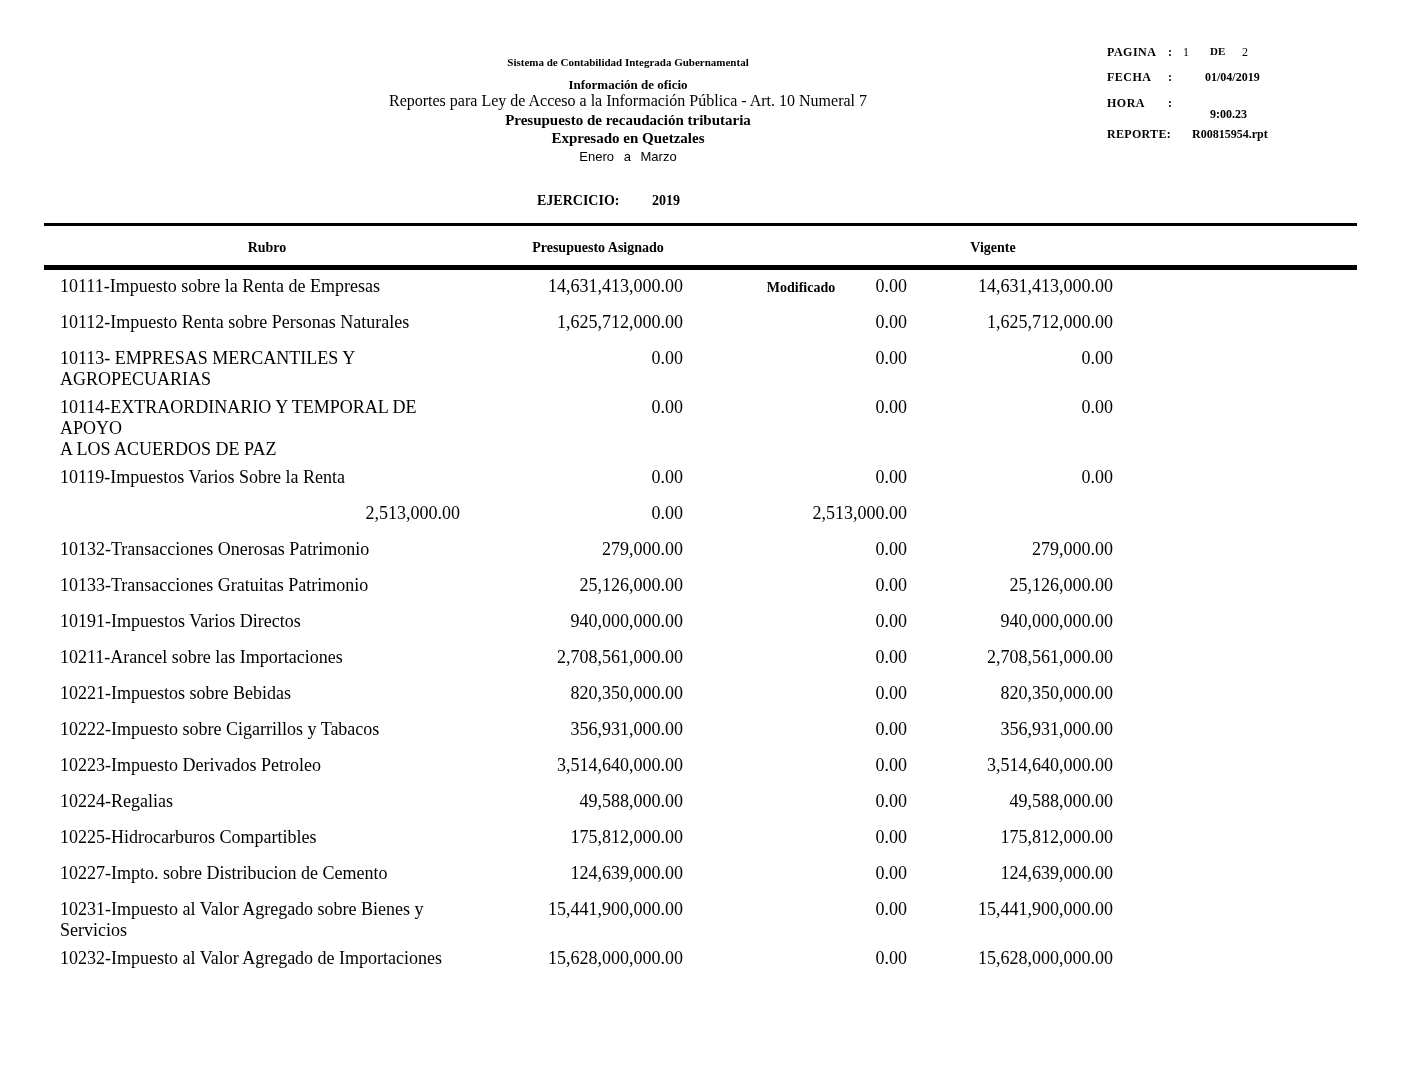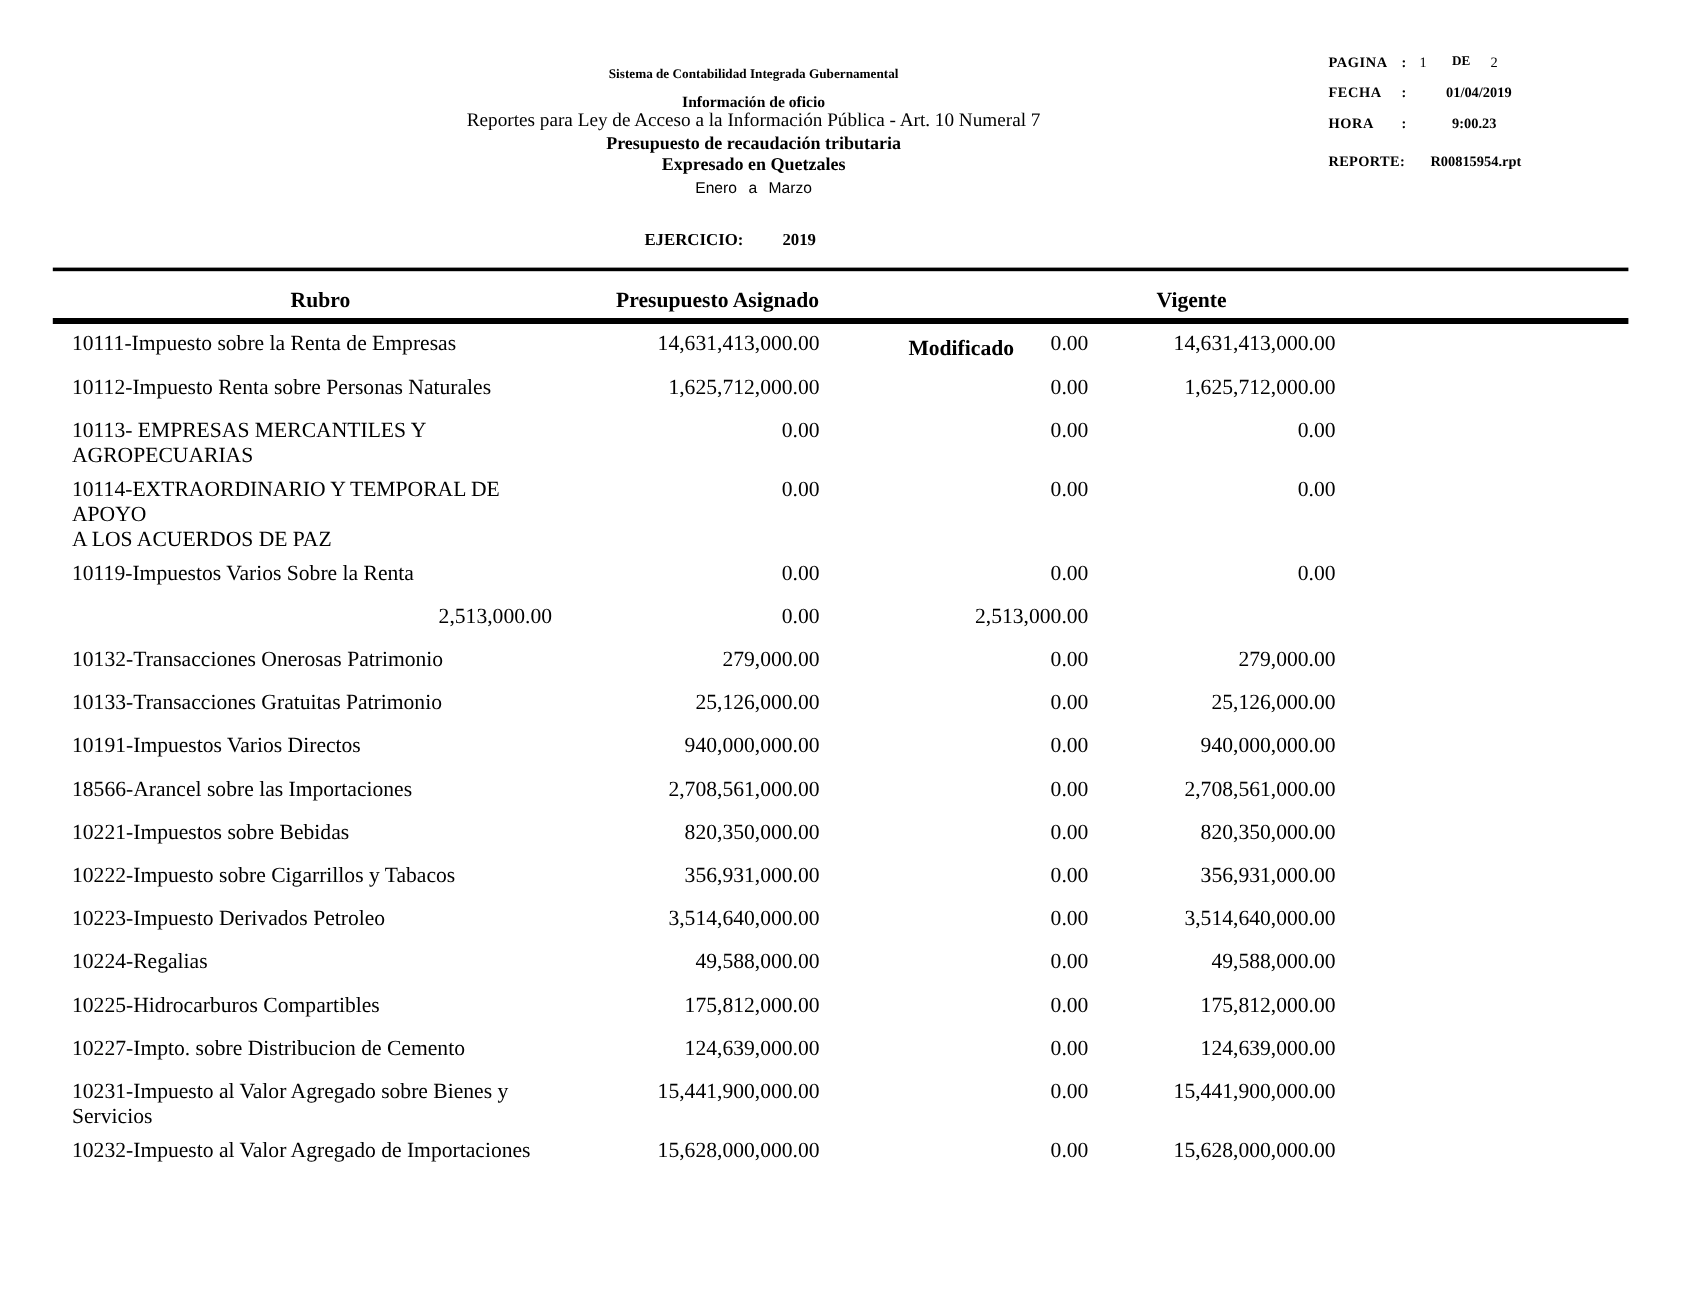--- a/index.html
+++ b/index.html
@@ -39,7 +39,7 @@
   .meta-pagina .v-de   { left:103px; font-size:11px; }
   .meta-pagina .v-num2 { left:135px; font-weight:normal; }
   .meta-fecha .m-val   { left:98px; }
-  .meta-hora .m-val    { left:103px; }
+  .meta-hora .m-val    { left:103px;margin-top:11px; }
   .meta-reporte .m-label { letter-spacing:0.3px; }
   .meta-reporte .m-val { left:85px; }
 

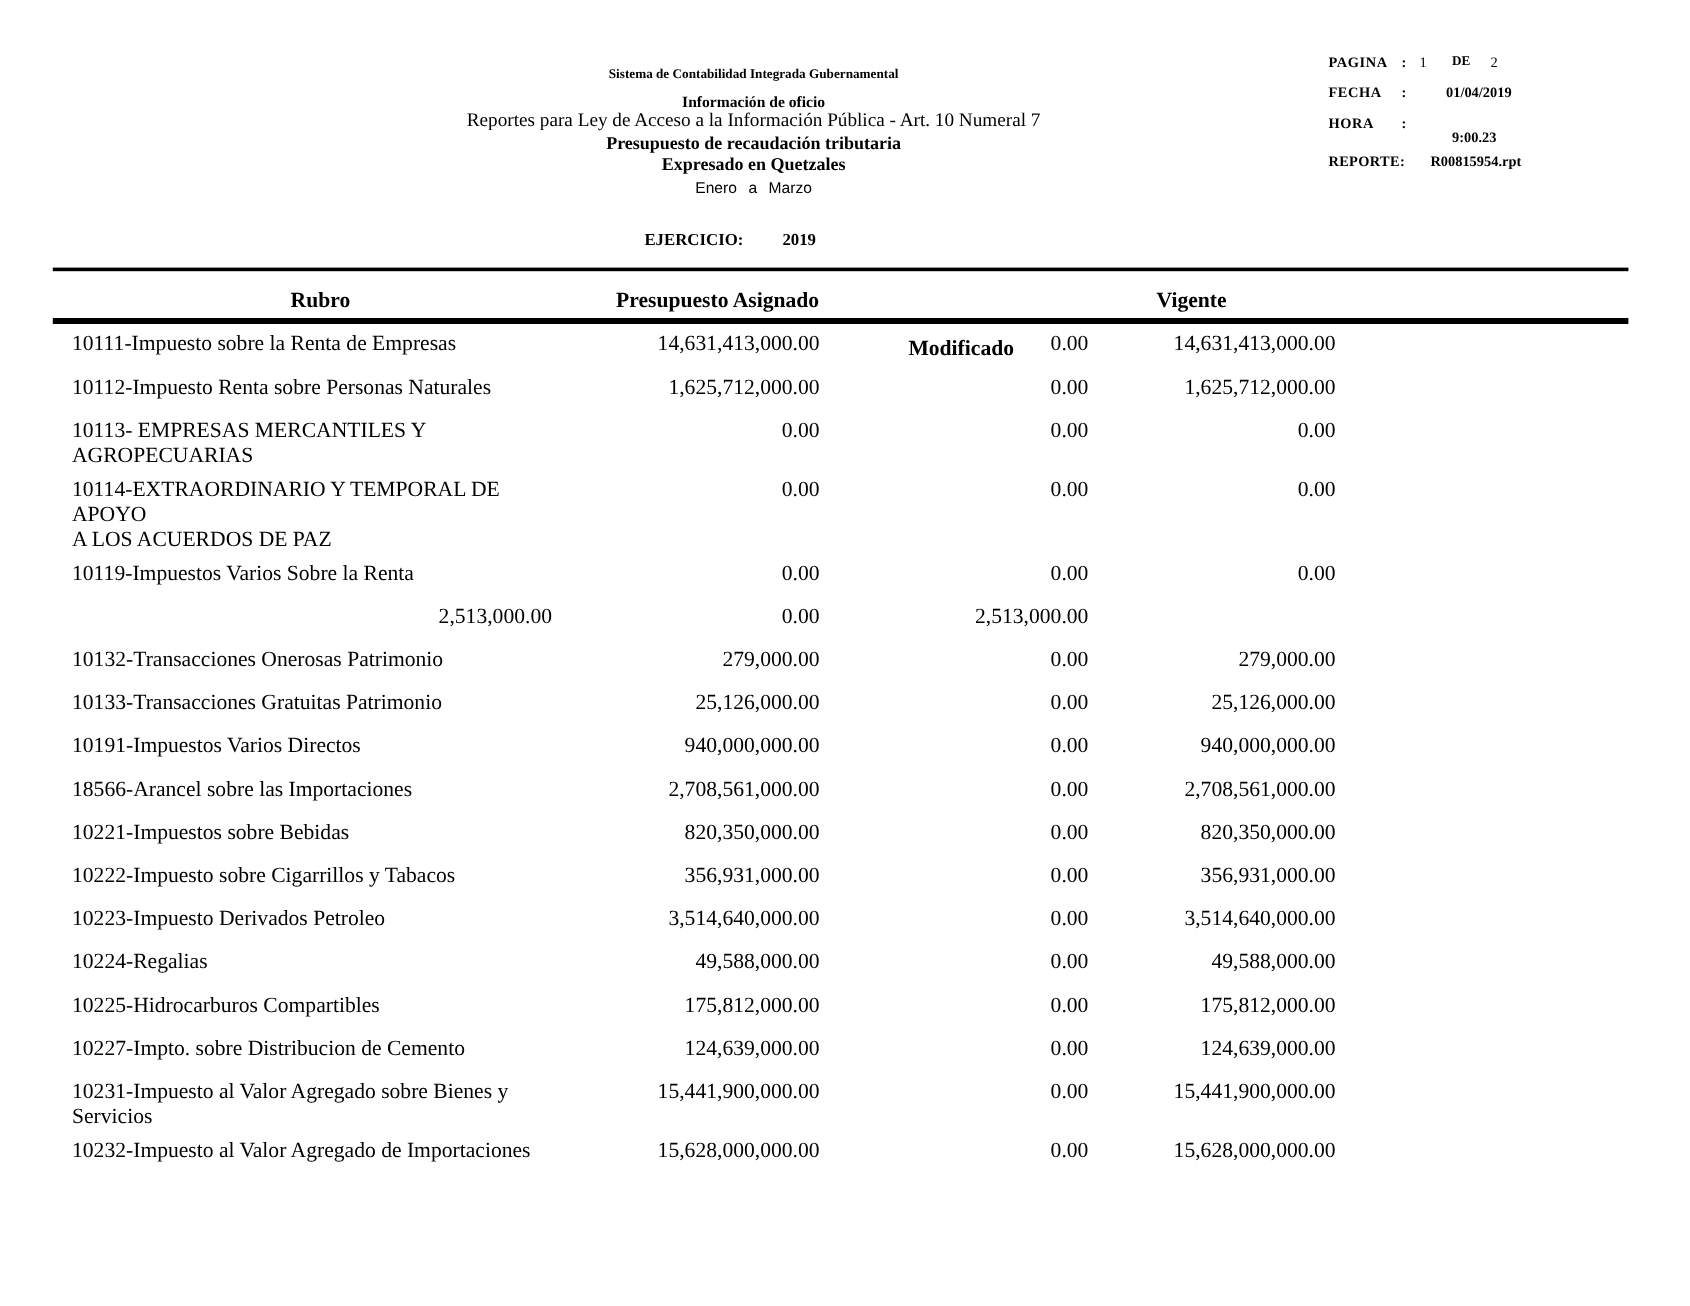--- a/index.html
+++ b/index.html
@@ -48,7 +48,7 @@
   .rule-top    { top:223px; height:3px; }
   .rule-bottom { top:265px; height:5px; }
   .col-head { position:absolute; top:240px; transform:translateX(-50%);
-              font-size:18px; font-weight:bold; white-space:nowrap; }
+              font-size:14px; font-weight:bold; white-space:nowrap; }
   .ch-rubro    { left:267px; }
   .ch-asignado { left:598px; }
   .ch-modif    { left:801px;margin-top:40px; }

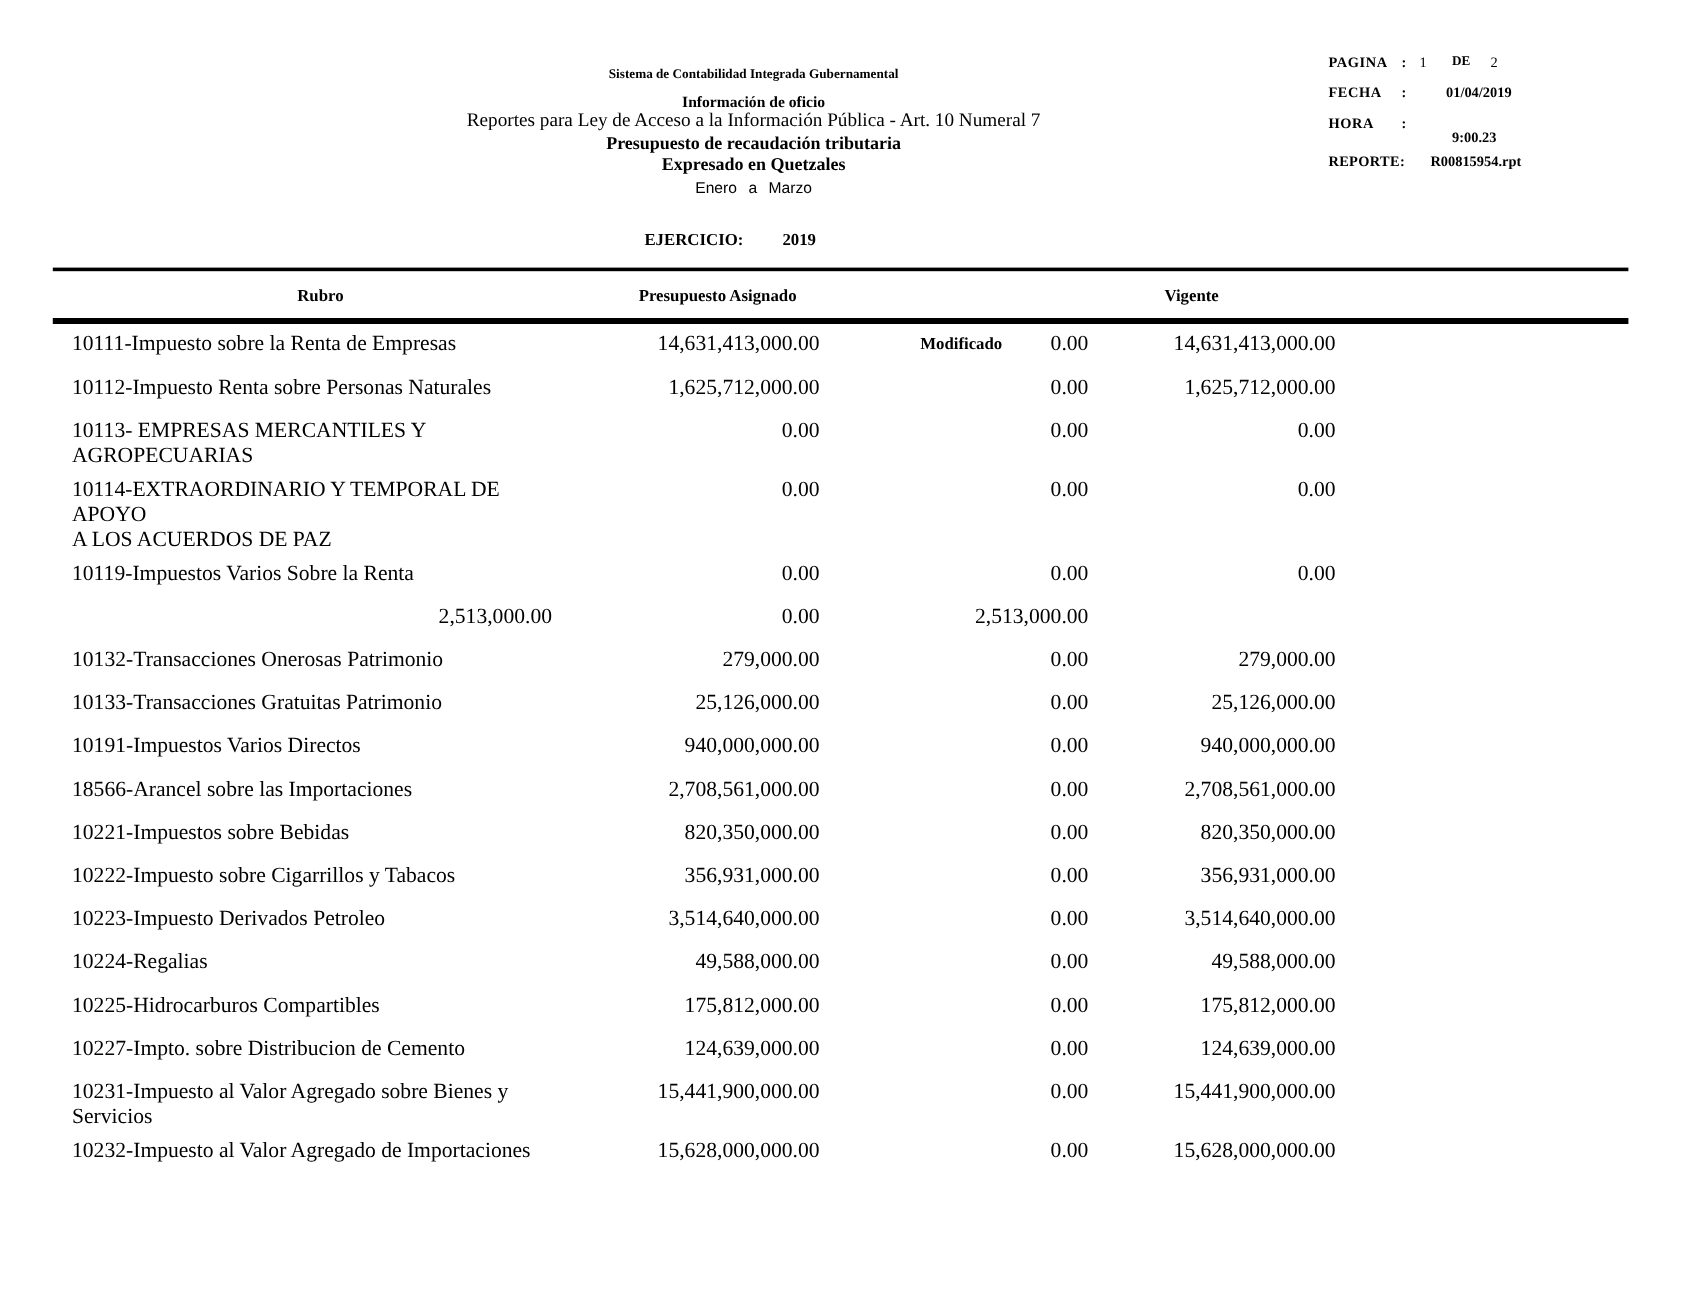--- a/index.html
+++ b/index.html
@@ -167,7 +167,7 @@
         <div class="cell-vigente">940,000,000.00</div>
       </div>
       <div class="row">
-        <div class="cell-rubro">18566-Arancel sobre las Importaciones</div>
+        <div class="cell-rubro">10211-Arancel sobre las Importaciones</div>
         <div class="cell-asignado">2,708,561,000.00</div>
         <div class="cell-modificado">0.00</div>
         <div class="cell-vigente">2,708,561,000.00</div>

